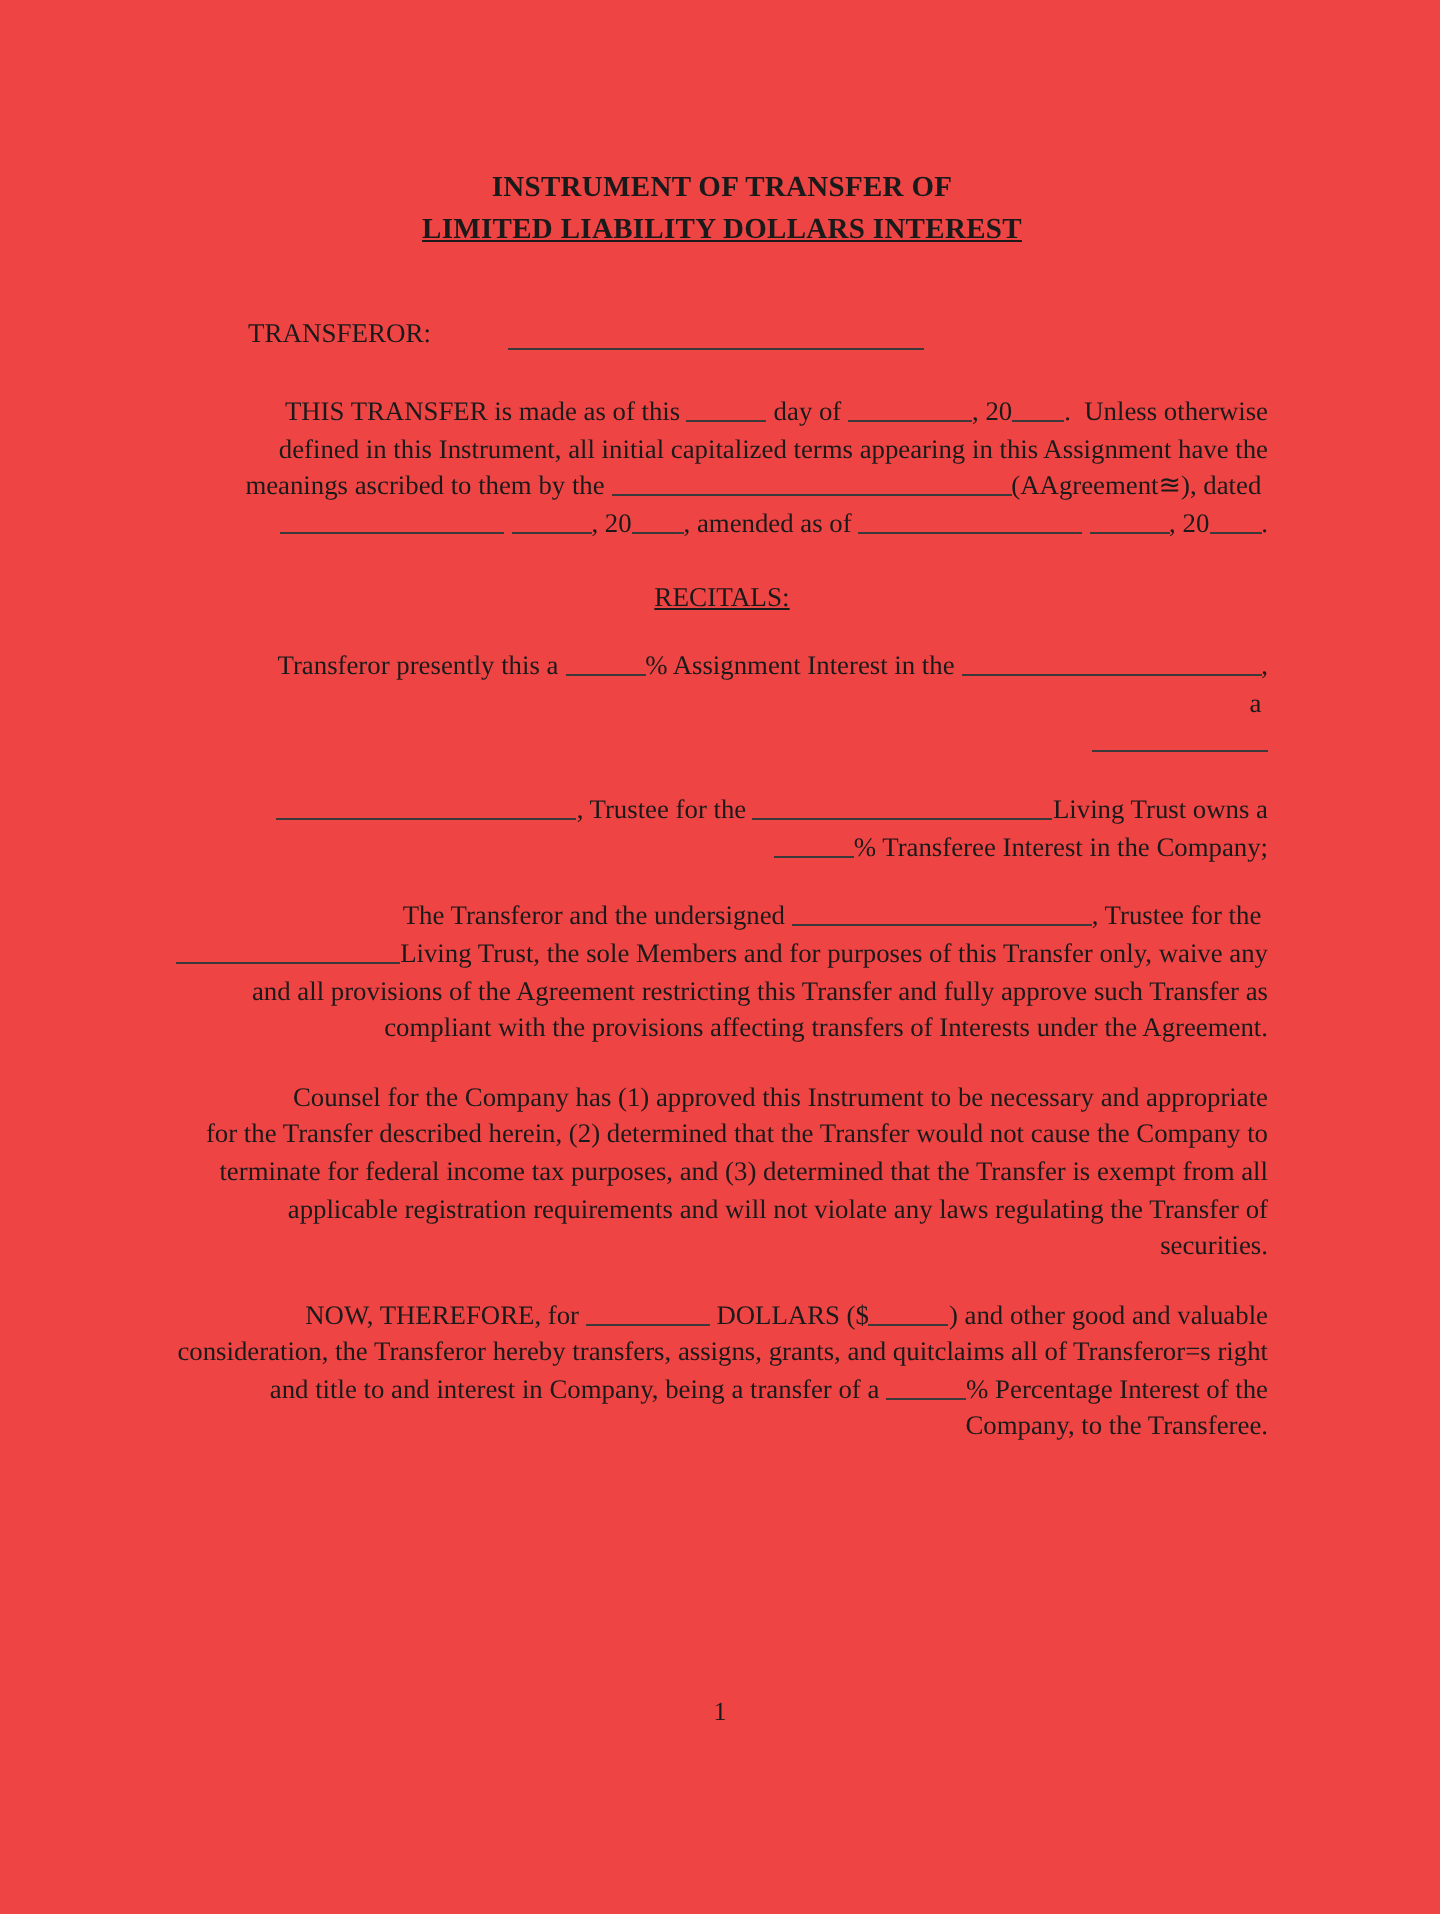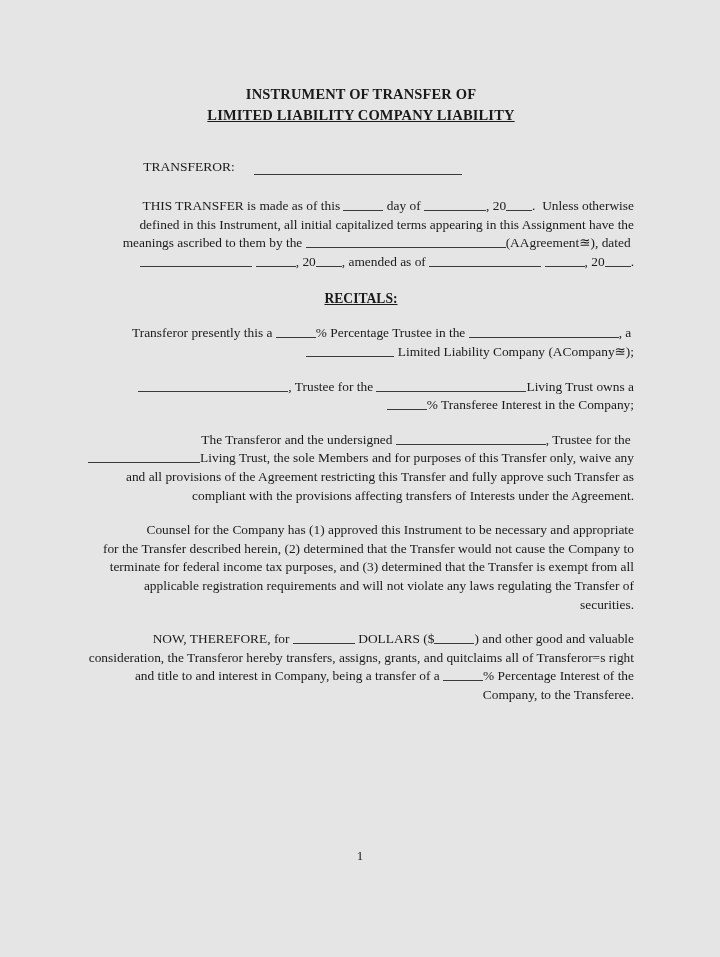--- a/index.html
+++ b/index.html
@@ -21,7 +21,7 @@
     left: 0; top: 0;
     width: 720px;
     height: 957px;
-    background: #e5e5e5;
+    background: #ef4444;
   }
   .content {
     position: absolute;

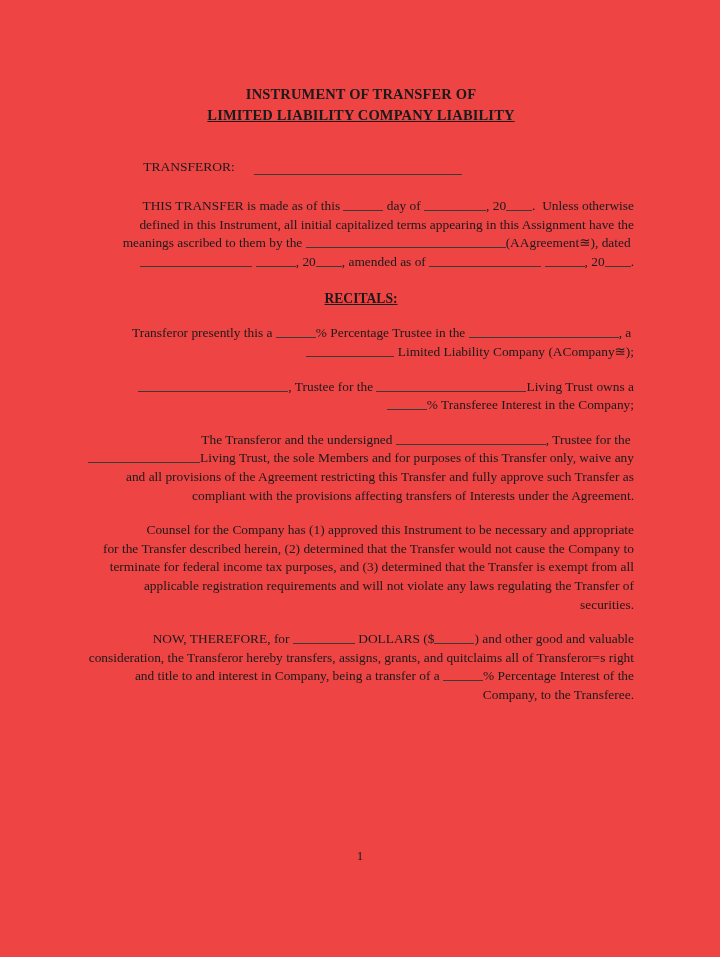--- a/index.html
+++ b/index.html
@@ -115,7 +115,7 @@
 
     <div class="doc-title">
       <div>INSTRUMENT OF TRANSFER OF</div>
-      <div><span class="line2">LIMITED LIABILITY COMPANY LIABILITY</span></div>
+      <div><span class="line2">LIMITED LIABILITY DOLLARS INTEREST</span></div>
     </div>
 
     <div class="party-block">

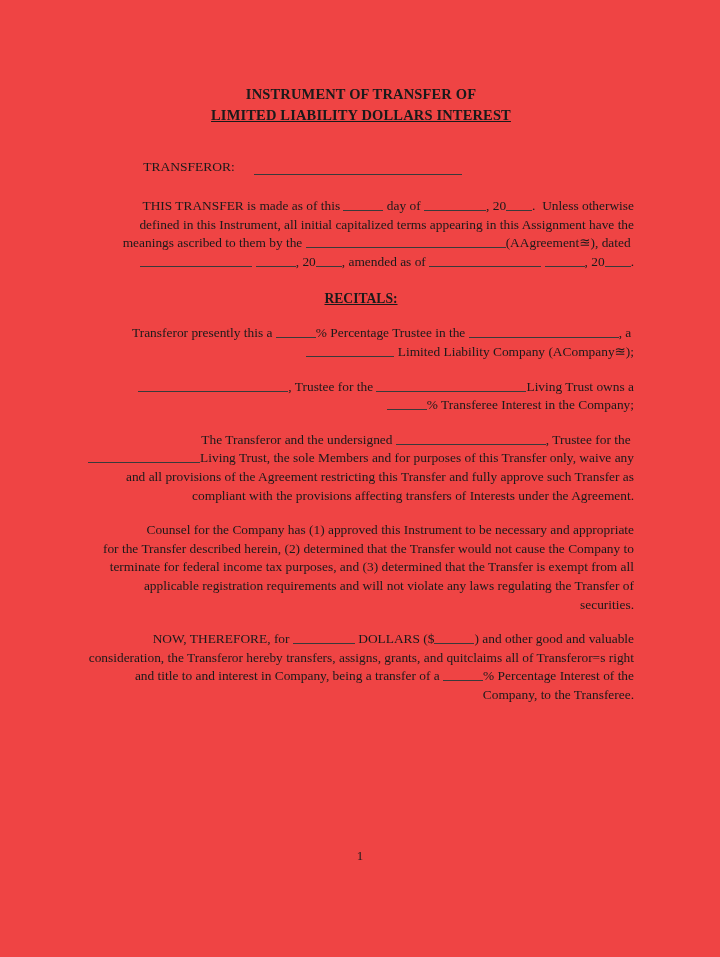--- a/index.html
+++ b/index.html
@@ -54,7 +54,6 @@
   .party-label {
     width: 130px;
     flex: 0 0 130px;
-    text-align: center;
   }
   .party-rule {
     flex: 0 0 208px;

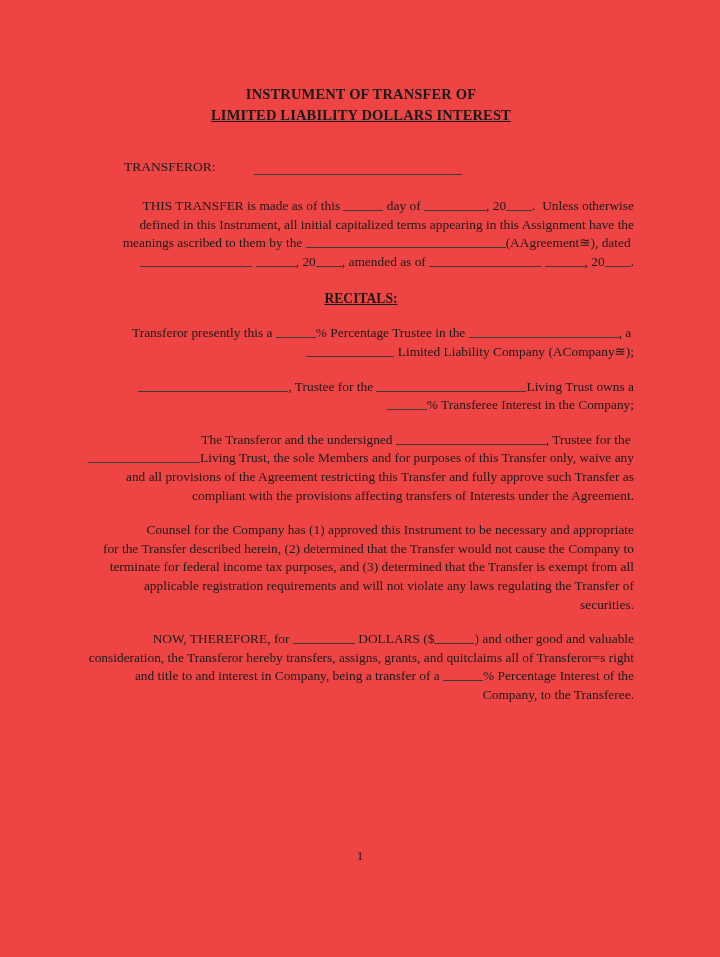--- a/index.html
+++ b/index.html
@@ -76,7 +76,7 @@
   }
   .section-head {
     text-align: center;
-    font-weight: bold;
+    font-weight: normal;
     font-size: 13.6px;
     margin: 20px 0 17px 0;
   }

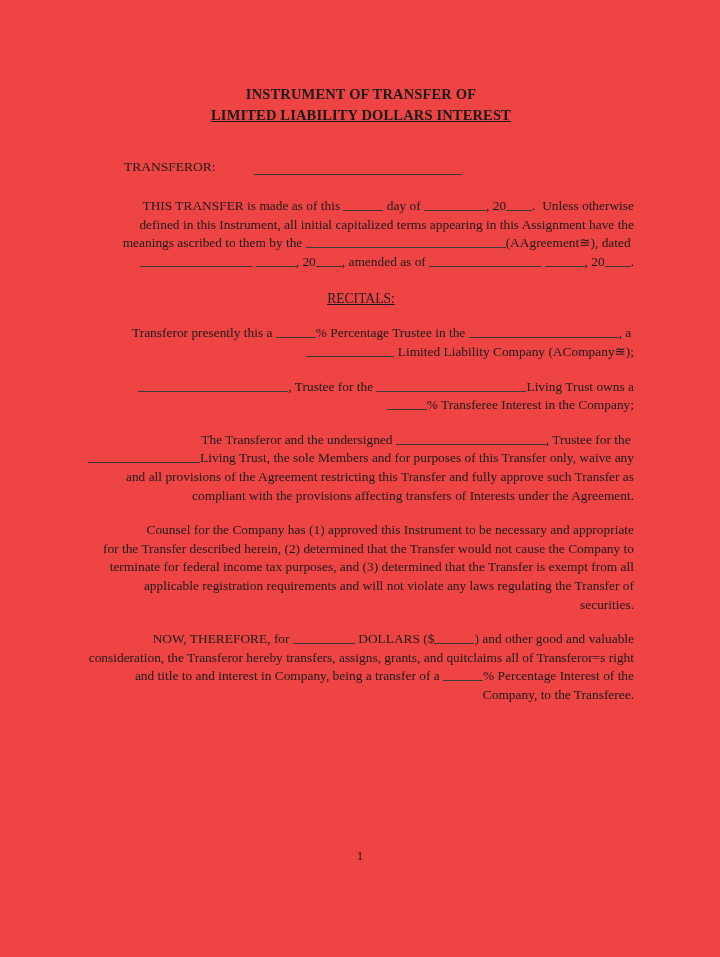--- a/index.html
+++ b/index.html
@@ -128,7 +128,7 @@
 
     <div class="section-head"><span>RECITALS:</span></div>
 
-    <p class="para"><span class="indent"></span><span>Transferor presently this a </span><span class="blank b-sm"></span><span>% Percentage Trustee in the </span><span class="blank b-2xl"></span><span>, a </span><br><span class="blank b-lg"></span><span> Limited Liability Company (ACompany≊);</span></p>
+    <p class="para"><span class="indent"></span><span>Transferor presently this a </span><span class="blank b-sm"></span><span>% Assignment Interest in the </span><span class="blank b-2xl"></span><span>, a </span><br><span class="blank b-lg"></span><span> Limited Liability Company (ACompany≊);</span></p>
 
     <p class="para"><span class="indent"></span><span class="blank b-2xl"></span><span>, Trustee for the </span><span class="blank b-2xl"></span><span>Living Trust owns a </span><span class="blank b-sm"></span><span>% Transferee Interest in the Company;</span></p>
 

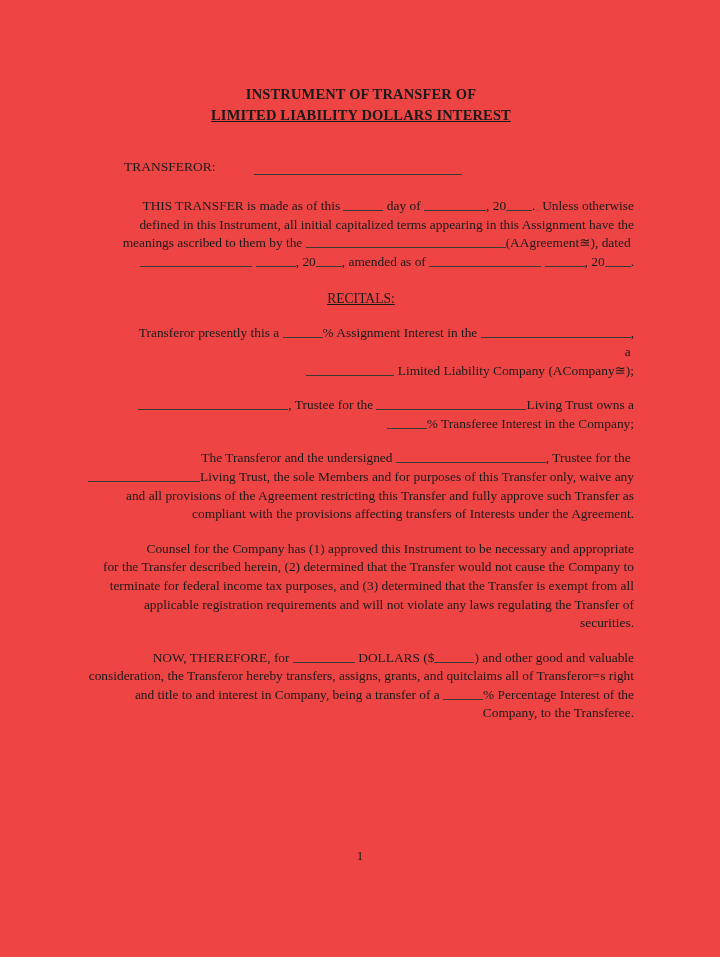--- a/index.html
+++ b/index.html
@@ -128,7 +128,7 @@
 
     <div class="section-head"><span>RECITALS:</span></div>
 
-    <p class="para"><span class="indent"></span><span>Transferor presently this a </span><span class="blank b-sm"></span><span>% Assignment Interest in the </span><span class="blank b-2xl"></span><span>, a </span><br><span class="blank b-lg"></span><span> Limited Liability Company (ACompany≊);</span></p>
+    <p class="para"><span class="indent"></span><span>Transferor presently this a </span><span class="blank b-sm"></span><span>% Assignment Interest in the </span><span class="blank b-2xl"></span><span>, a </span><br><span class="blank b-lg"></span></p>
 
     <p class="para"><span class="indent"></span><span class="blank b-2xl"></span><span>, Trustee for the </span><span class="blank b-2xl"></span><span>Living Trust owns a </span><span class="blank b-sm"></span><span>% Transferee Interest in the Company;</span></p>
 

